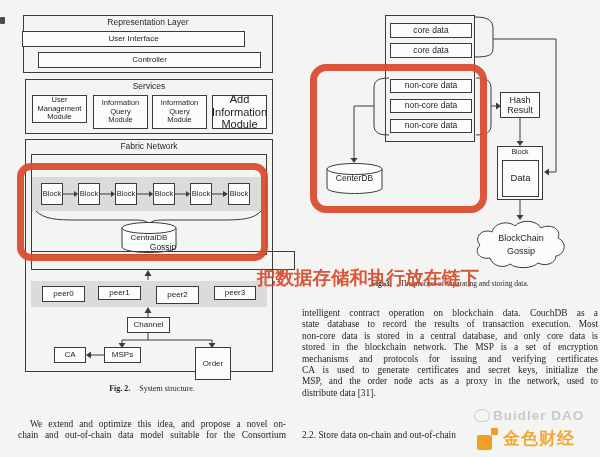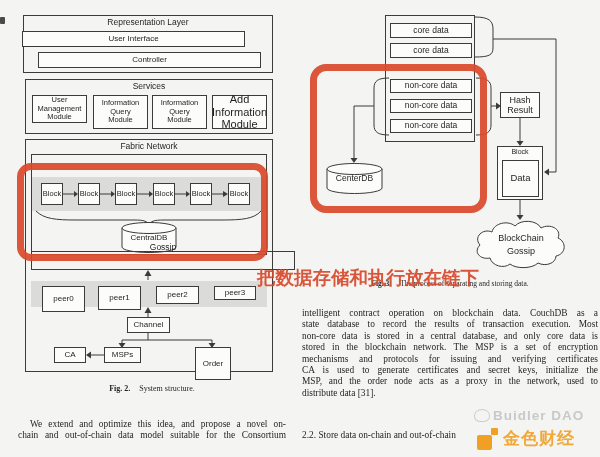--- a/index.html
+++ b/index.html
@@ -150,7 +150,7 @@
 
   <div class="frame" style="left:31px;top:251px;width:264px;height:19px;display:flex;align-items:flex-end;justify-content:center;padding-bottom:17px;font-size:8.5px">Gossip</div>
 
-  <div class="cell" style="left:42px;top:286px;width:43px;height:26px">peer0</div>
+  <div class="cell" style="left:42px;top:286px;width:43px;height:16px">peer0</div>
   <div class="cell" style="left:98px;top:286px;width:43px;height:24px">peer1</div>
   <div class="cell" style="left:156px;top:286px;width:43px;height:18px">peer2</div>
   <div class="cell" style="left:214px;top:286px;width:42px;height:14px">peer3</div>

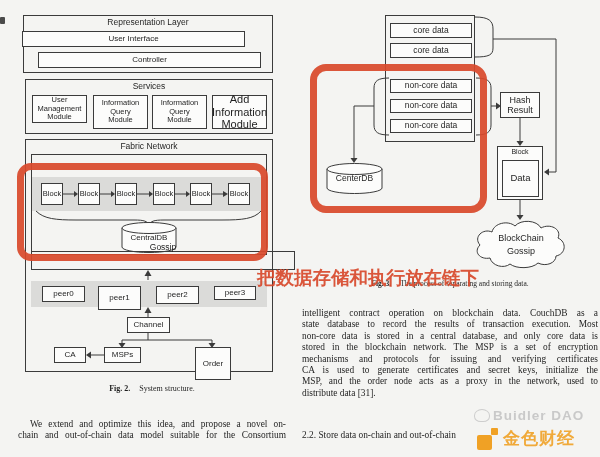--- a/index.html
+++ b/index.html
@@ -151,7 +151,7 @@
   <div class="frame" style="left:31px;top:251px;width:264px;height:19px;display:flex;align-items:flex-end;justify-content:center;padding-bottom:17px;font-size:8.5px">Gossip</div>
 
   <div class="cell" style="left:42px;top:286px;width:43px;height:16px">peer0</div>
-  <div class="cell" style="left:98px;top:286px;width:43px;height:24px">peer1</div>
+  <div class="cell" style="left:98px;top:286px;width:43px;height:14px">peer1</div>
   <div class="cell" style="left:156px;top:286px;width:43px;height:18px">peer2</div>
   <div class="cell" style="left:214px;top:286px;width:42px;height:14px">peer3</div>
 

